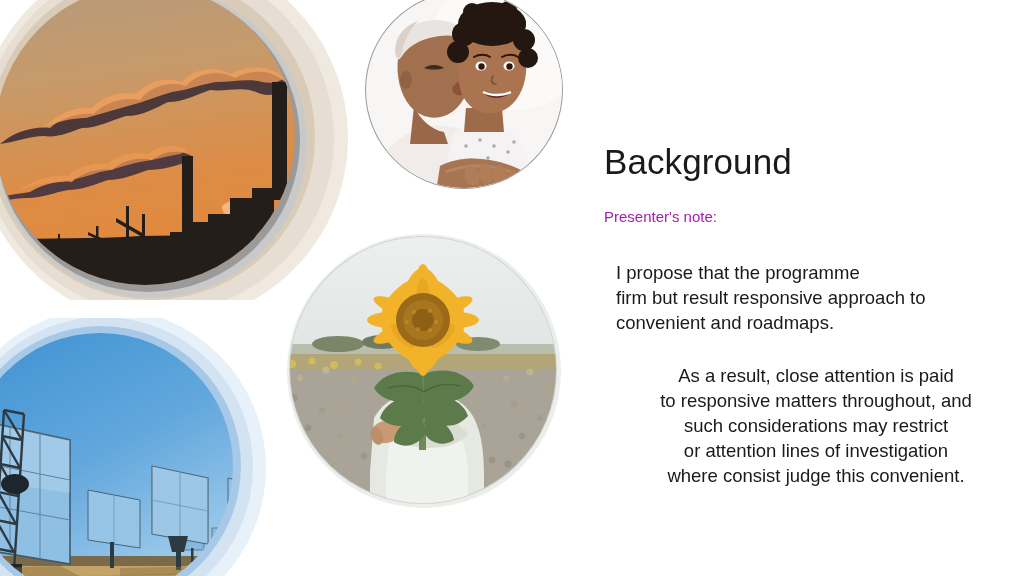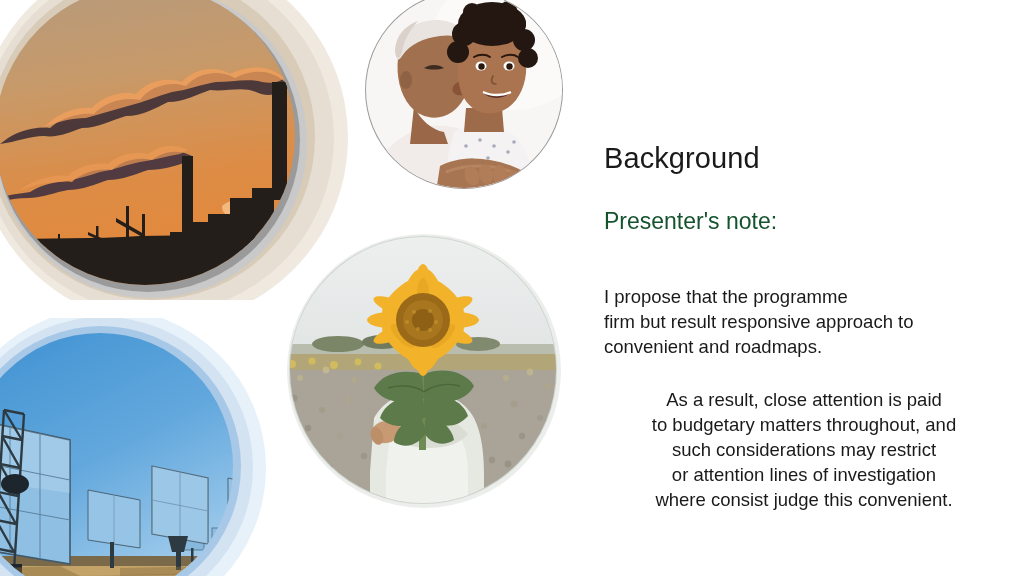--- a/index.html
+++ b/index.html
@@ -49,7 +49,7 @@
     position: absolute;
     top: 143px;
     left: 0;
-    font-size: 29px;
+    font-size: 35px;
     font-weight: 400;
     color: #1a1a1a;
     letter-spacing: 0.1px;

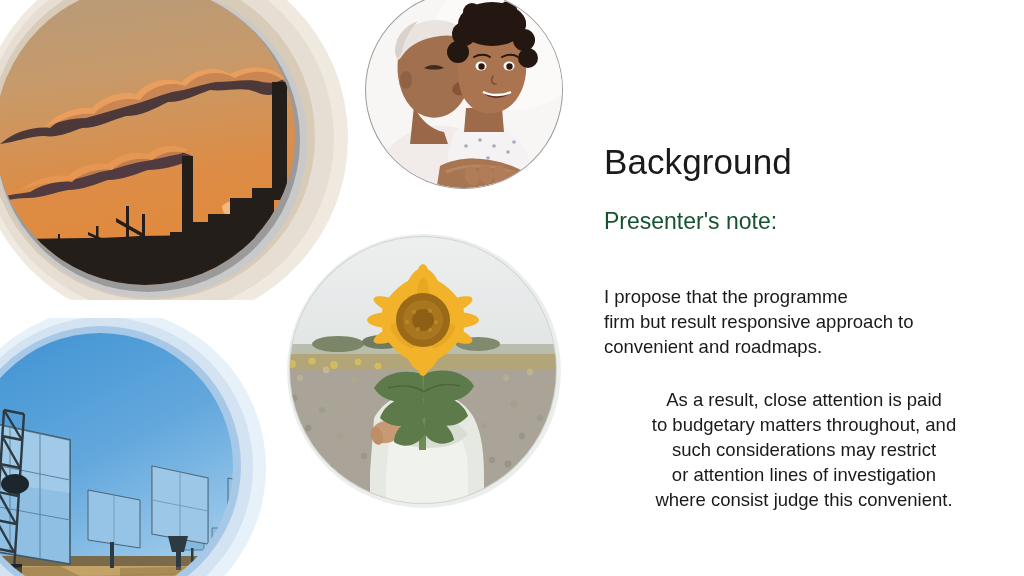--- a/index.html
+++ b/index.html
@@ -60,9 +60,9 @@
     position: absolute;
     top: 208px;
     left: 0;
-    font-size: 23px;
+    font-size: 15px;
     font-weight: 400;
-    color: #14532d;
+    color: #a21caf;
     line-height: 1.2;
     white-space: nowrap;
   }

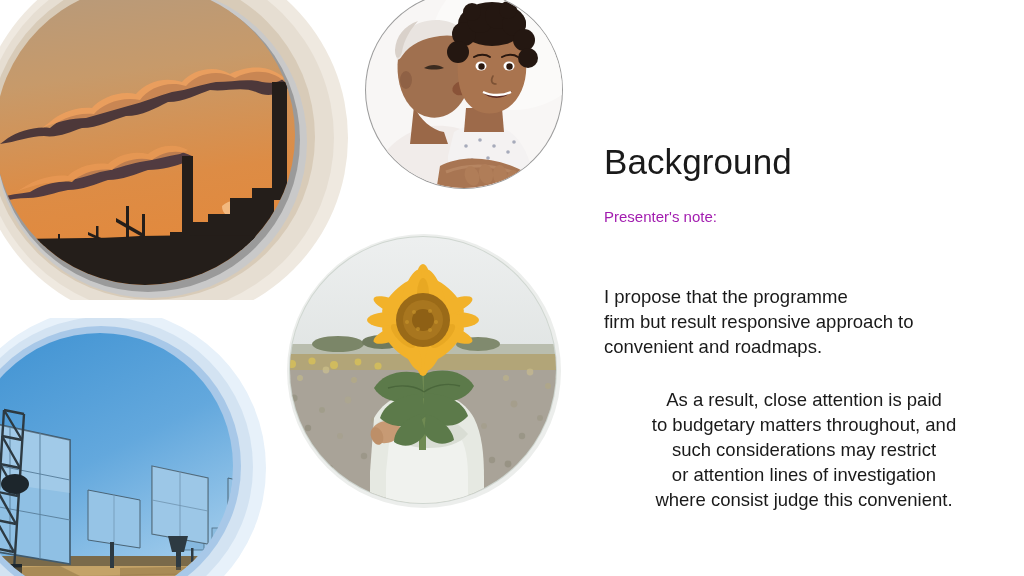--- a/index.html
+++ b/index.html
@@ -68,9 +68,8 @@
   }
   .body-block {
     position: absolute;
-    left: 0;
+    left: 12px;
     width: 400px;
-    margin-top: 24px;
   }
   #para-1 { top: 260px; }
   #para-2 { top: 363px; text-align: center; }

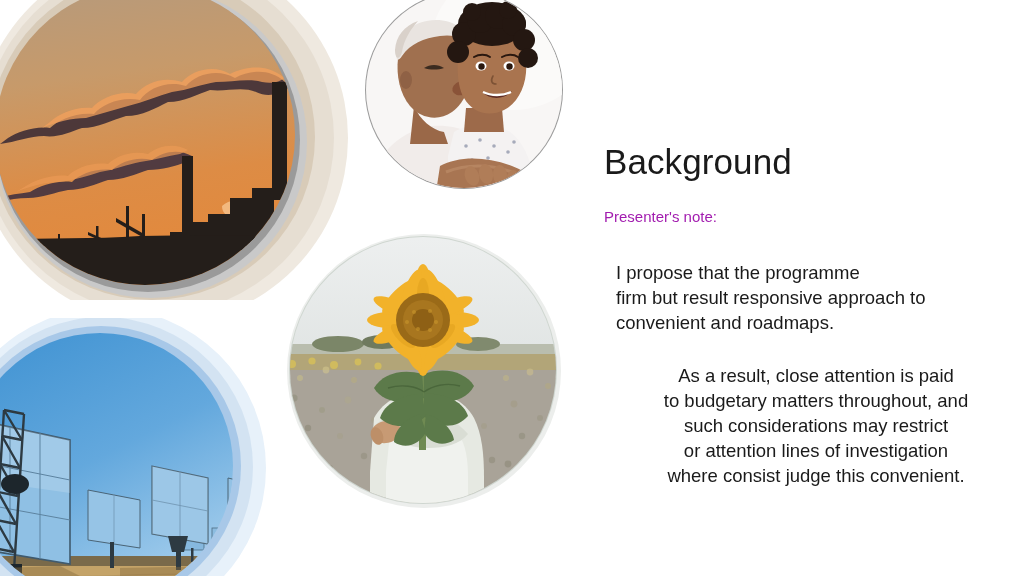--- a/index.html
+++ b/index.html
@@ -507,7 +507,7 @@
 
     <div class="body-block" id="para-2">
       <div class="body-line">As a result, close attention is paid</div>
-      <div class="body-line">to budgetary matters throughout, and</div>
+      <div class="body-line">to responsive matters throughout, and</div>
       <div class="body-line">such considerations may restrict</div>
       <div class="body-line">or attention lines of investigation</div>
       <div class="body-line">where consist judge this convenient.</div>

